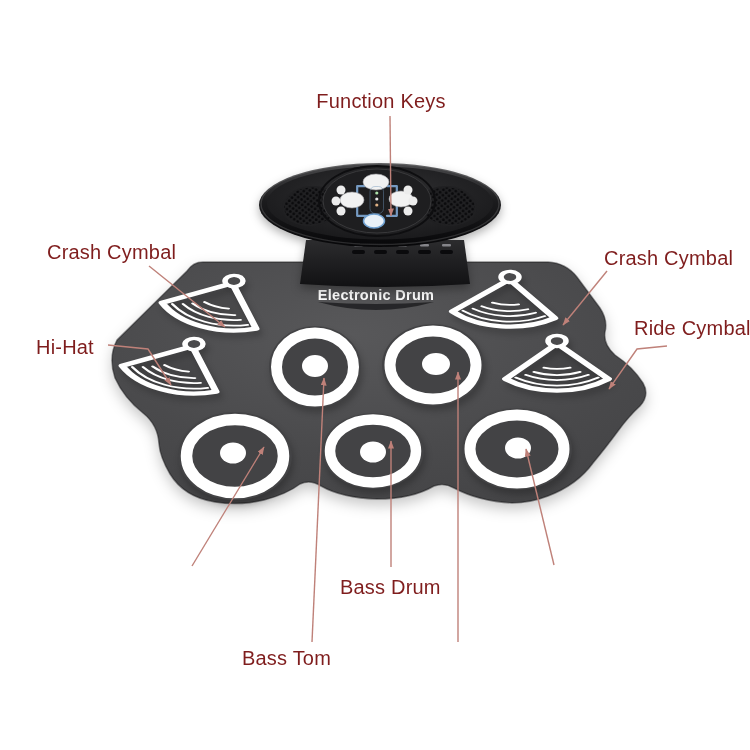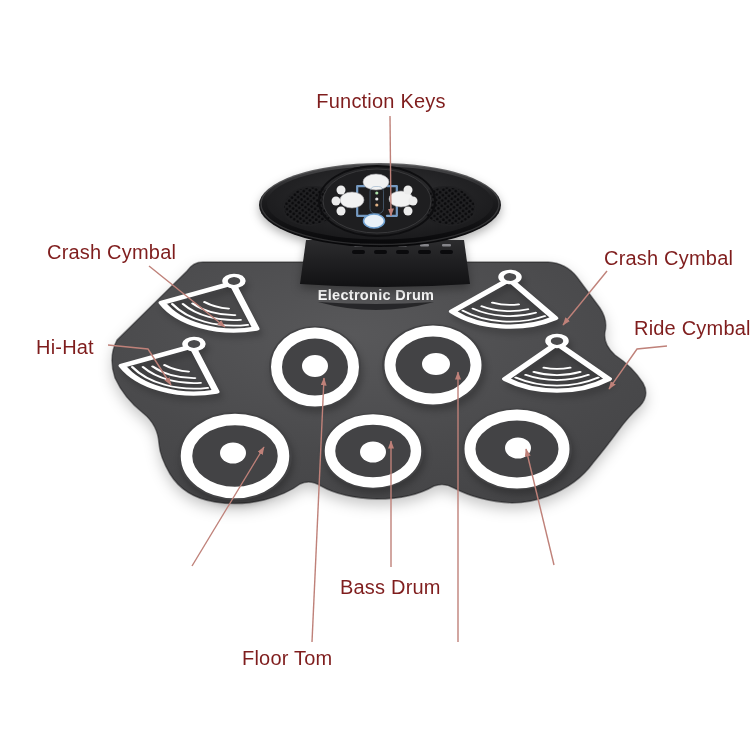--- a/index.html
+++ b/index.html
@@ -218,7 +218,7 @@
   <div class="lbl" style="left:340px;top:576px">Bass Drum</div>
 
 
-  <div class="lbl" style="left:242px;top:647px">Floor Tom</div>
+  <div class="lbl" style="left:242px;top:647px">Bass Tom</div>
 
 </div>
 

